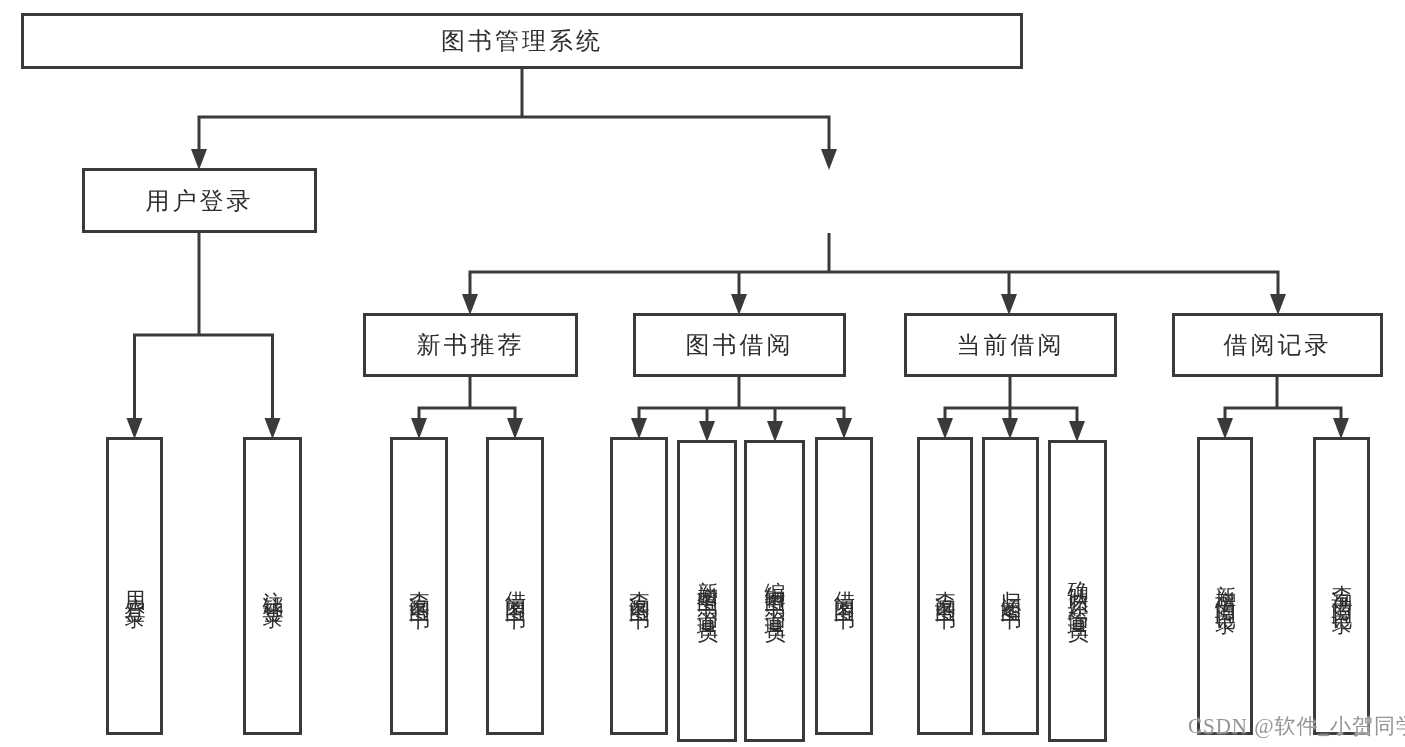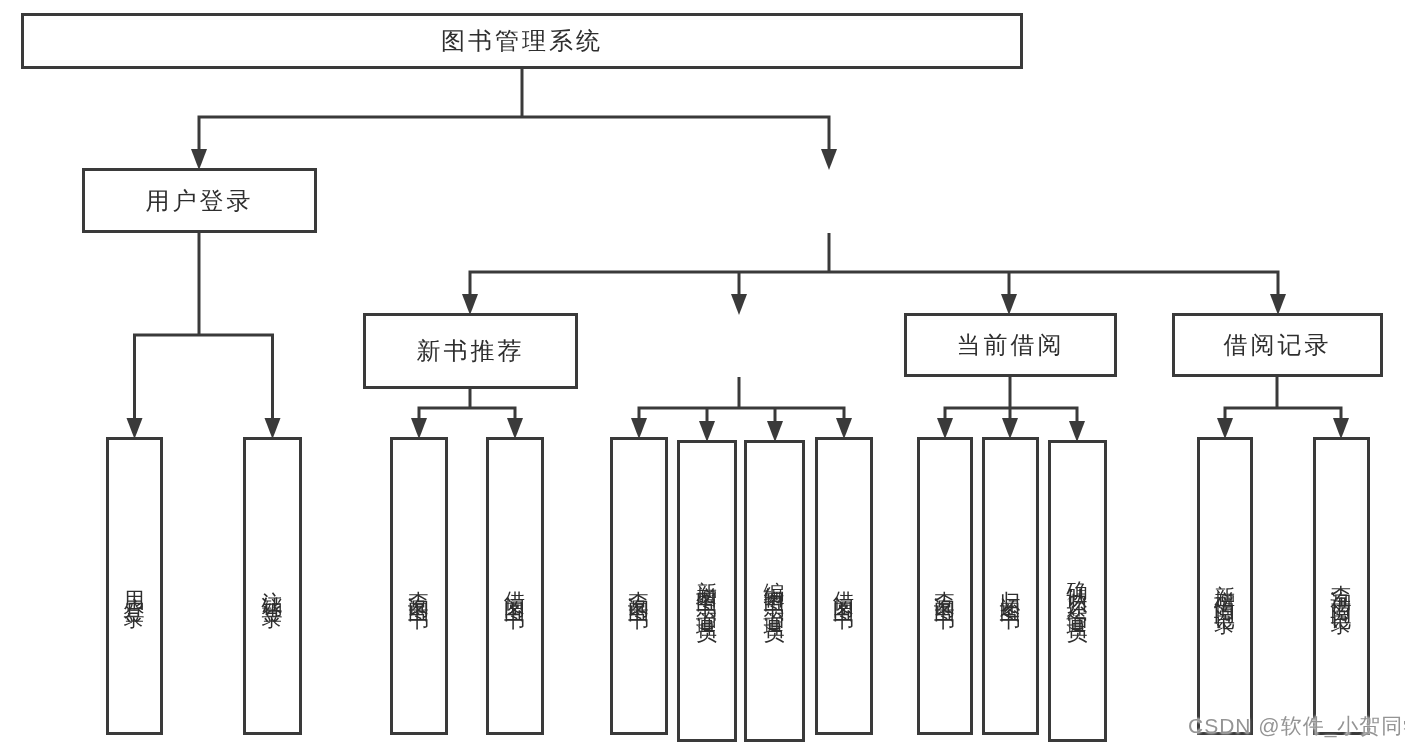--- a/index.html
+++ b/index.html
@@ -14,7 +14,7 @@
     width: 1405px;
     height: 747px;
     background: var(--bg);
-    font-family: Liberation Sans, sans-serif;
+    font-family: Liberation Serif, serif;
     overflow: hidden;
   }
   #wires { position: absolute; left: 0; top: 0; width: 1405px; height: 747px; }

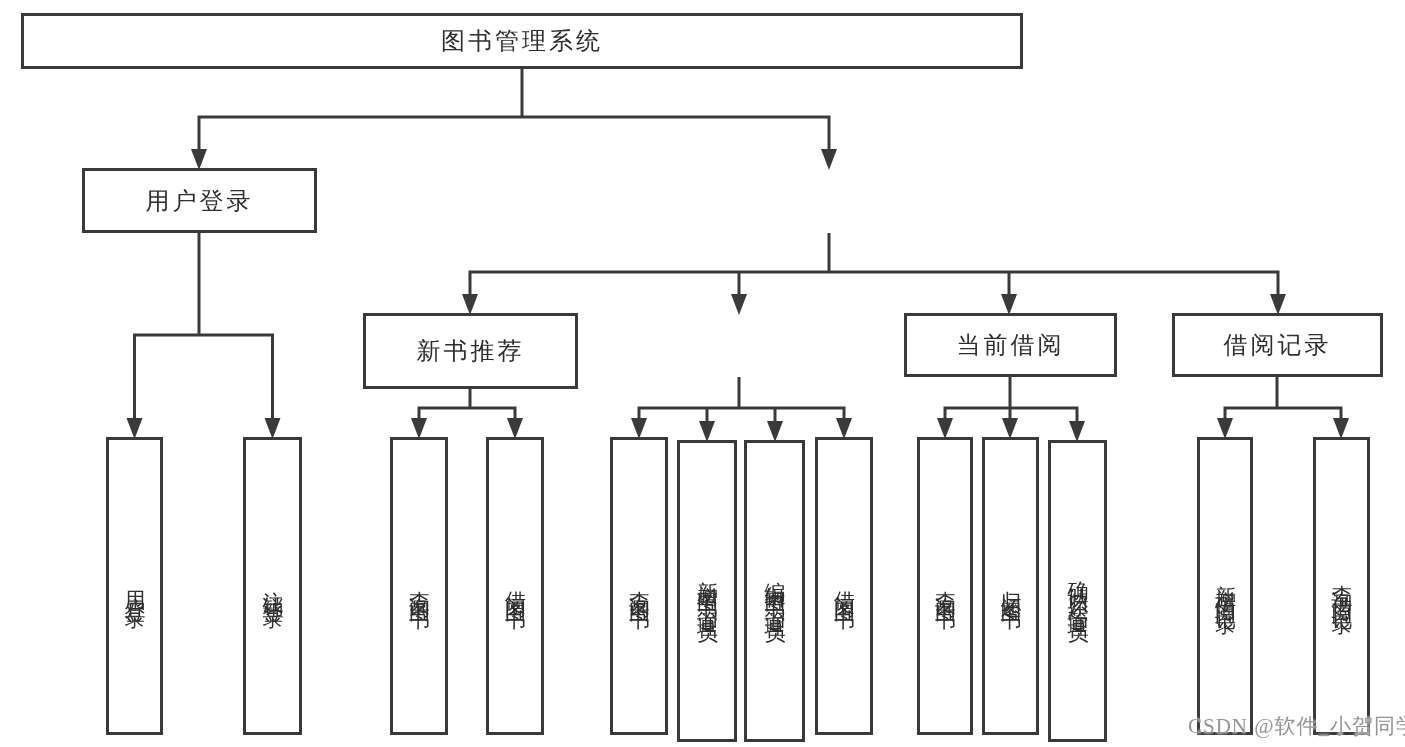--- a/index.html
+++ b/index.html
@@ -129,7 +129,7 @@
     <span class="label">用户登录</span>
   </div>
 
-  <div class="box h" style="left:363px;top:313px;width:215px;height:76px">
+  <div class="box h" style="left:363px;top:313px;width:215px;height:64px">
     <span class="label">新书推荐</span>
   </div>
   <div class="box h" style="left:904px;top:313px;width:213px;height:64px">

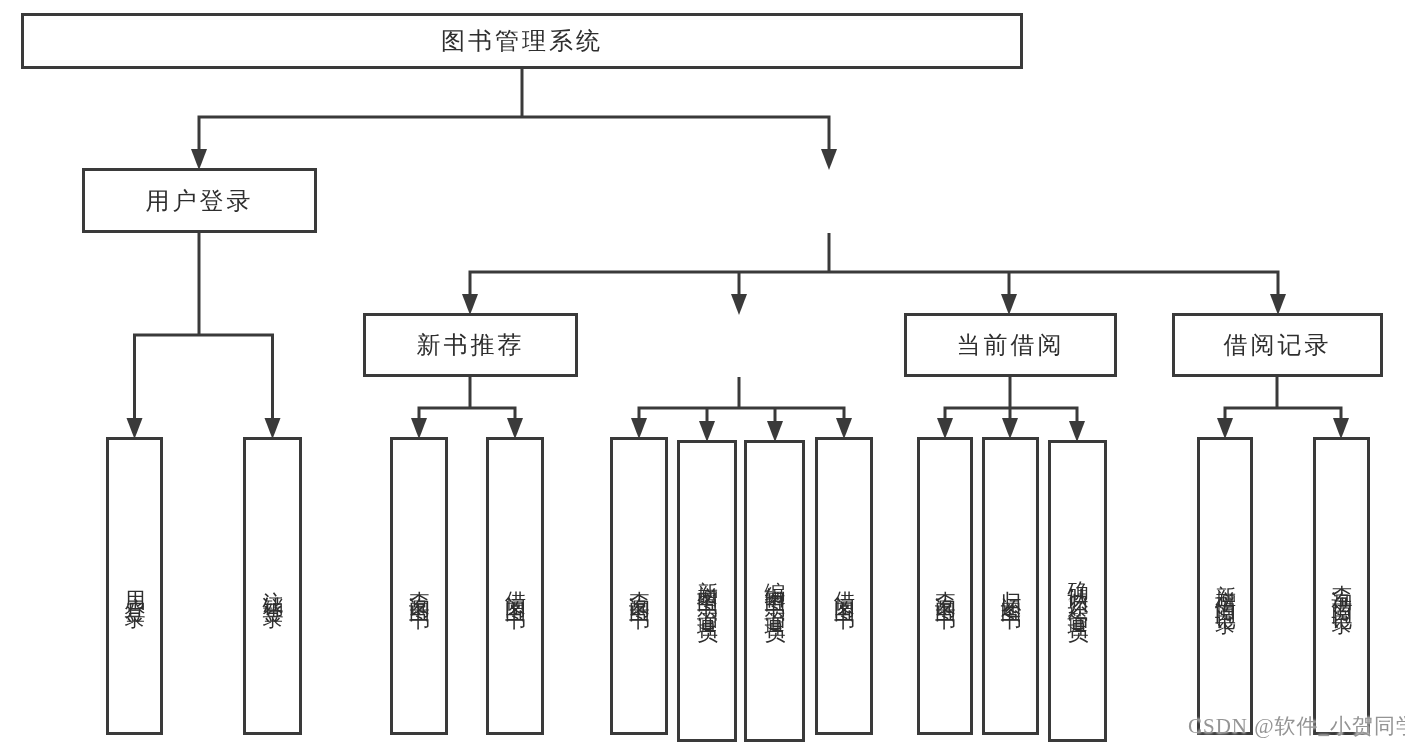--- a/index.html
+++ b/index.html
@@ -132,6 +132,9 @@
   <div class="box h" style="left:363px;top:313px;width:215px;height:64px">
     <span class="label">新书推荐</span>
   </div>
+  <div class="box h" style="left:633px;top:313px;width:213px;height:64px">
+    <span class="label">图书借阅</span>
+  </div>
   <div class="box h" style="left:904px;top:313px;width:213px;height:64px">
     <span class="label">当前借阅</span>
   </div>

